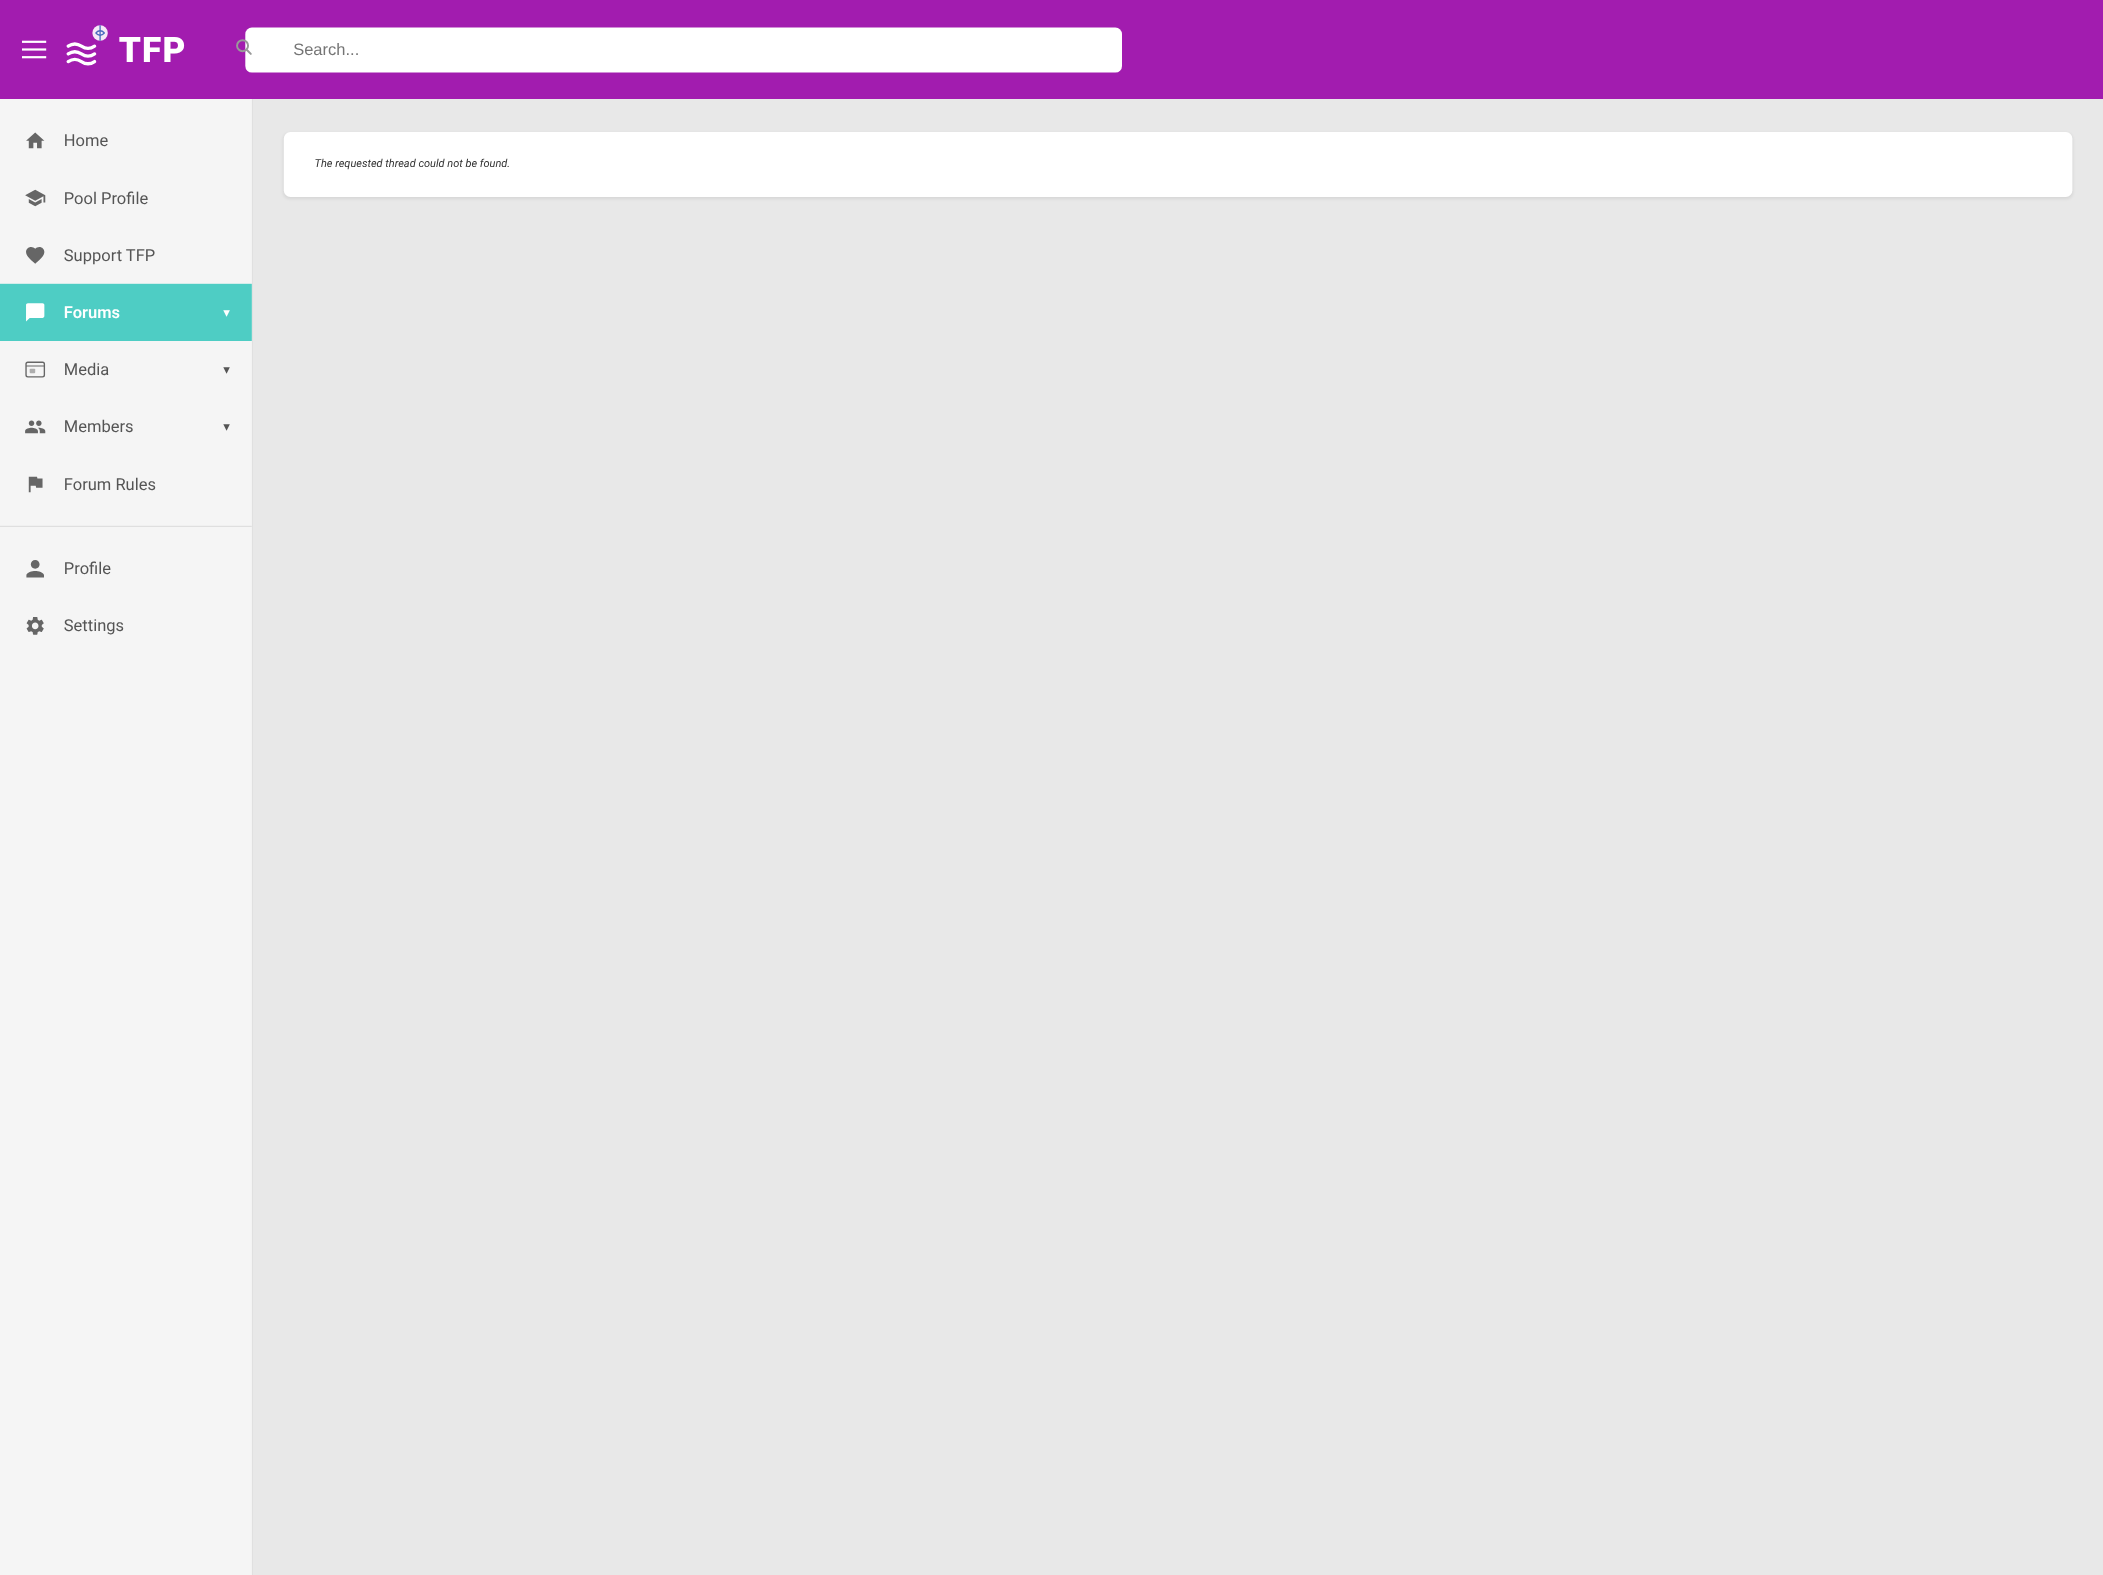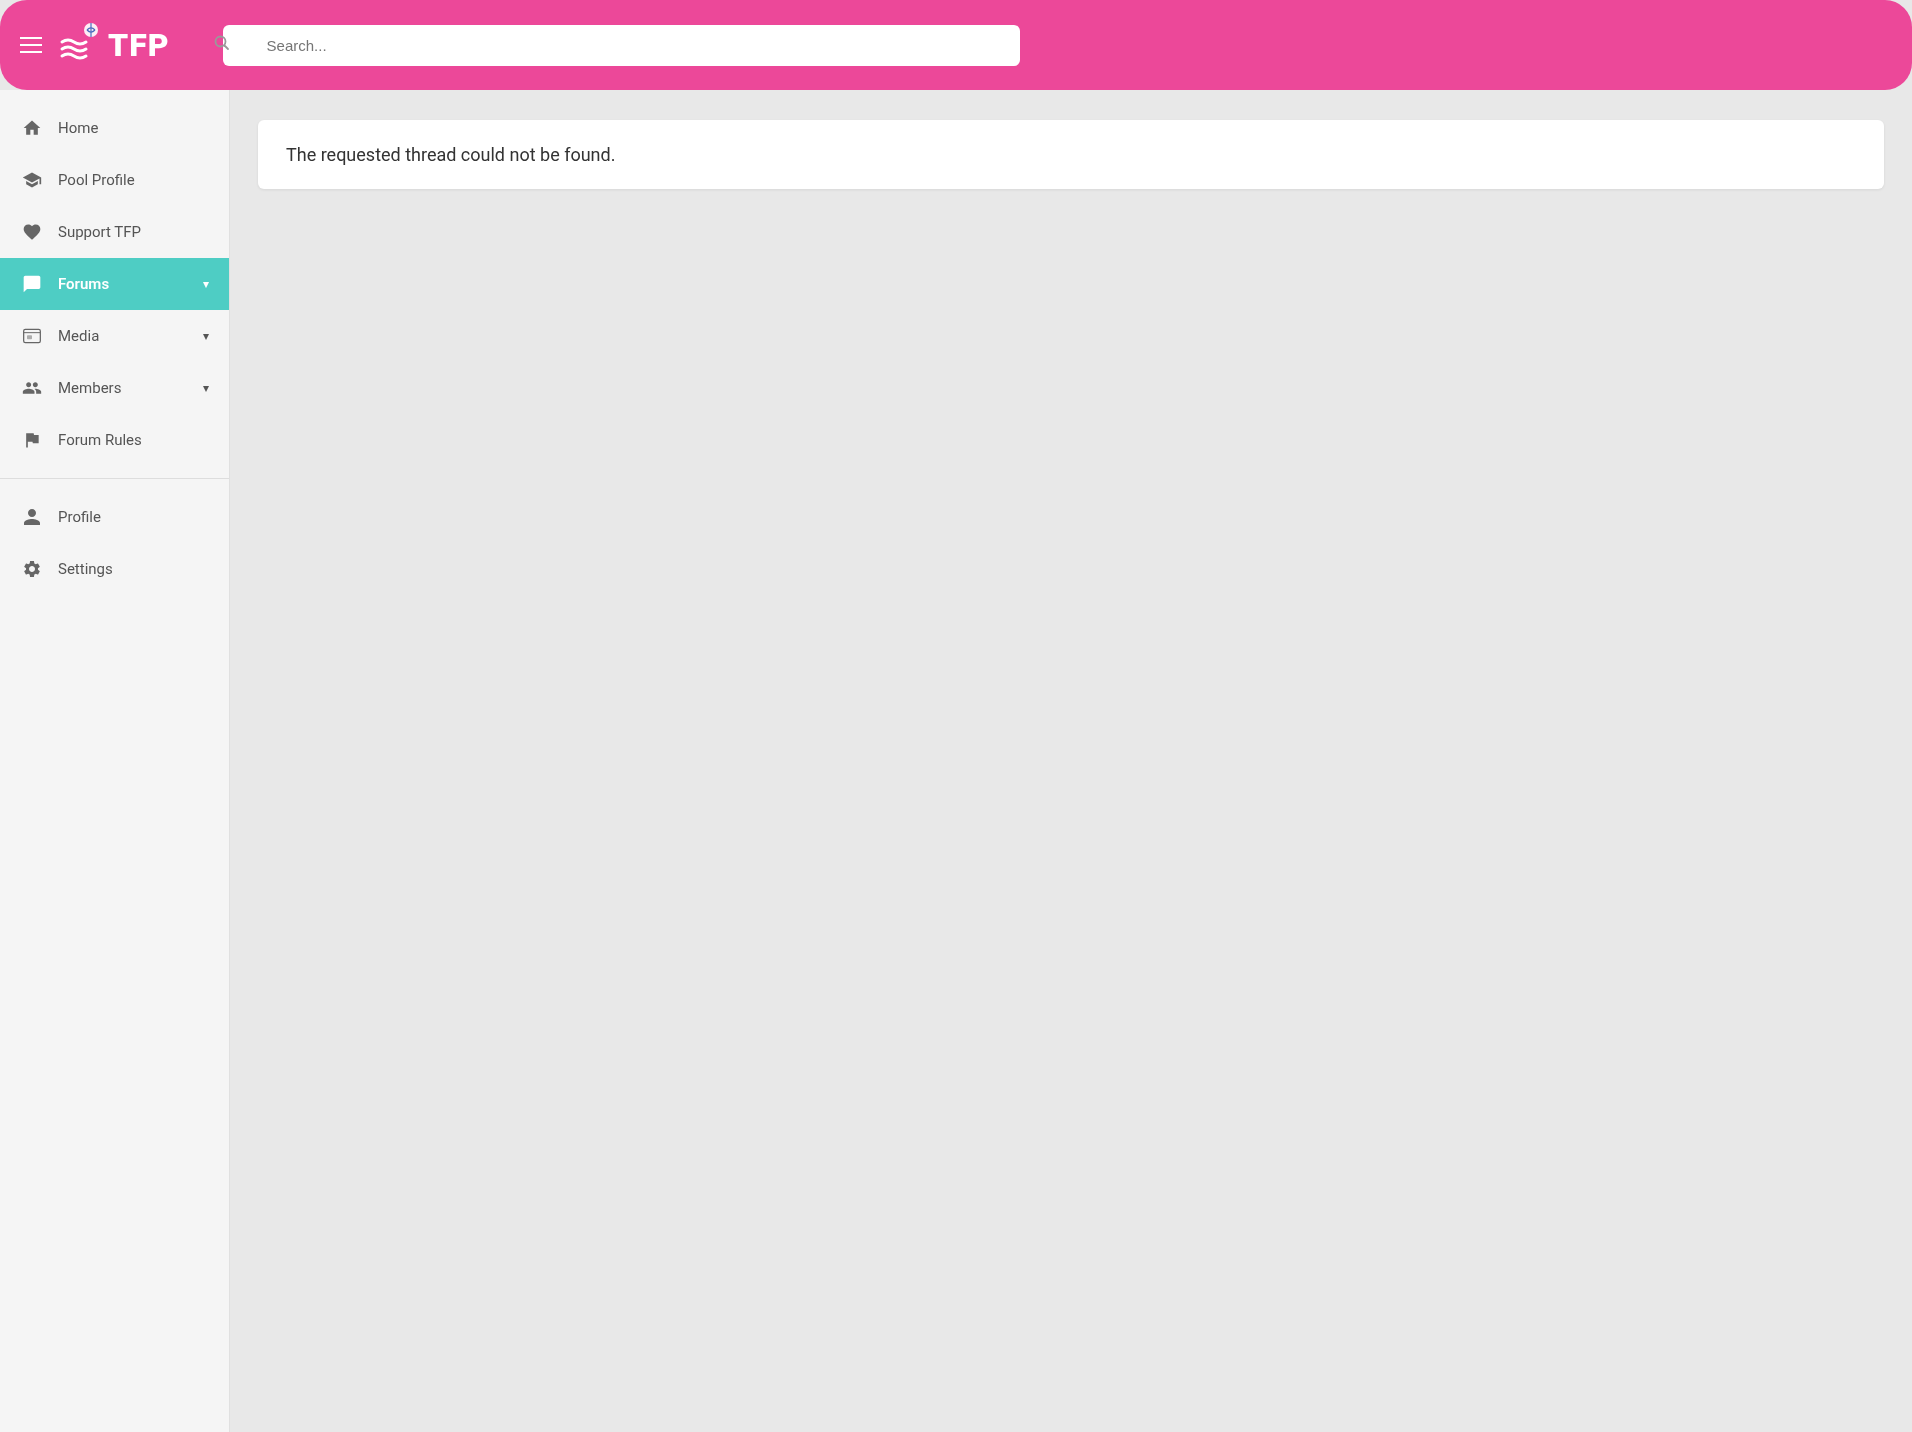--- a/index.html
+++ b/index.html
@@ -7,13 +7,12 @@
 
     
     .header {
-      background: #ec4899;
+      background: #a21caf;
       display: flex;
       align-items: center;
       padding: 0 20px;
       height: 90px;
       flex-shrink: 0;
-      border-radius: 27px;
     }
     .hamburger-btn {
       color: white;

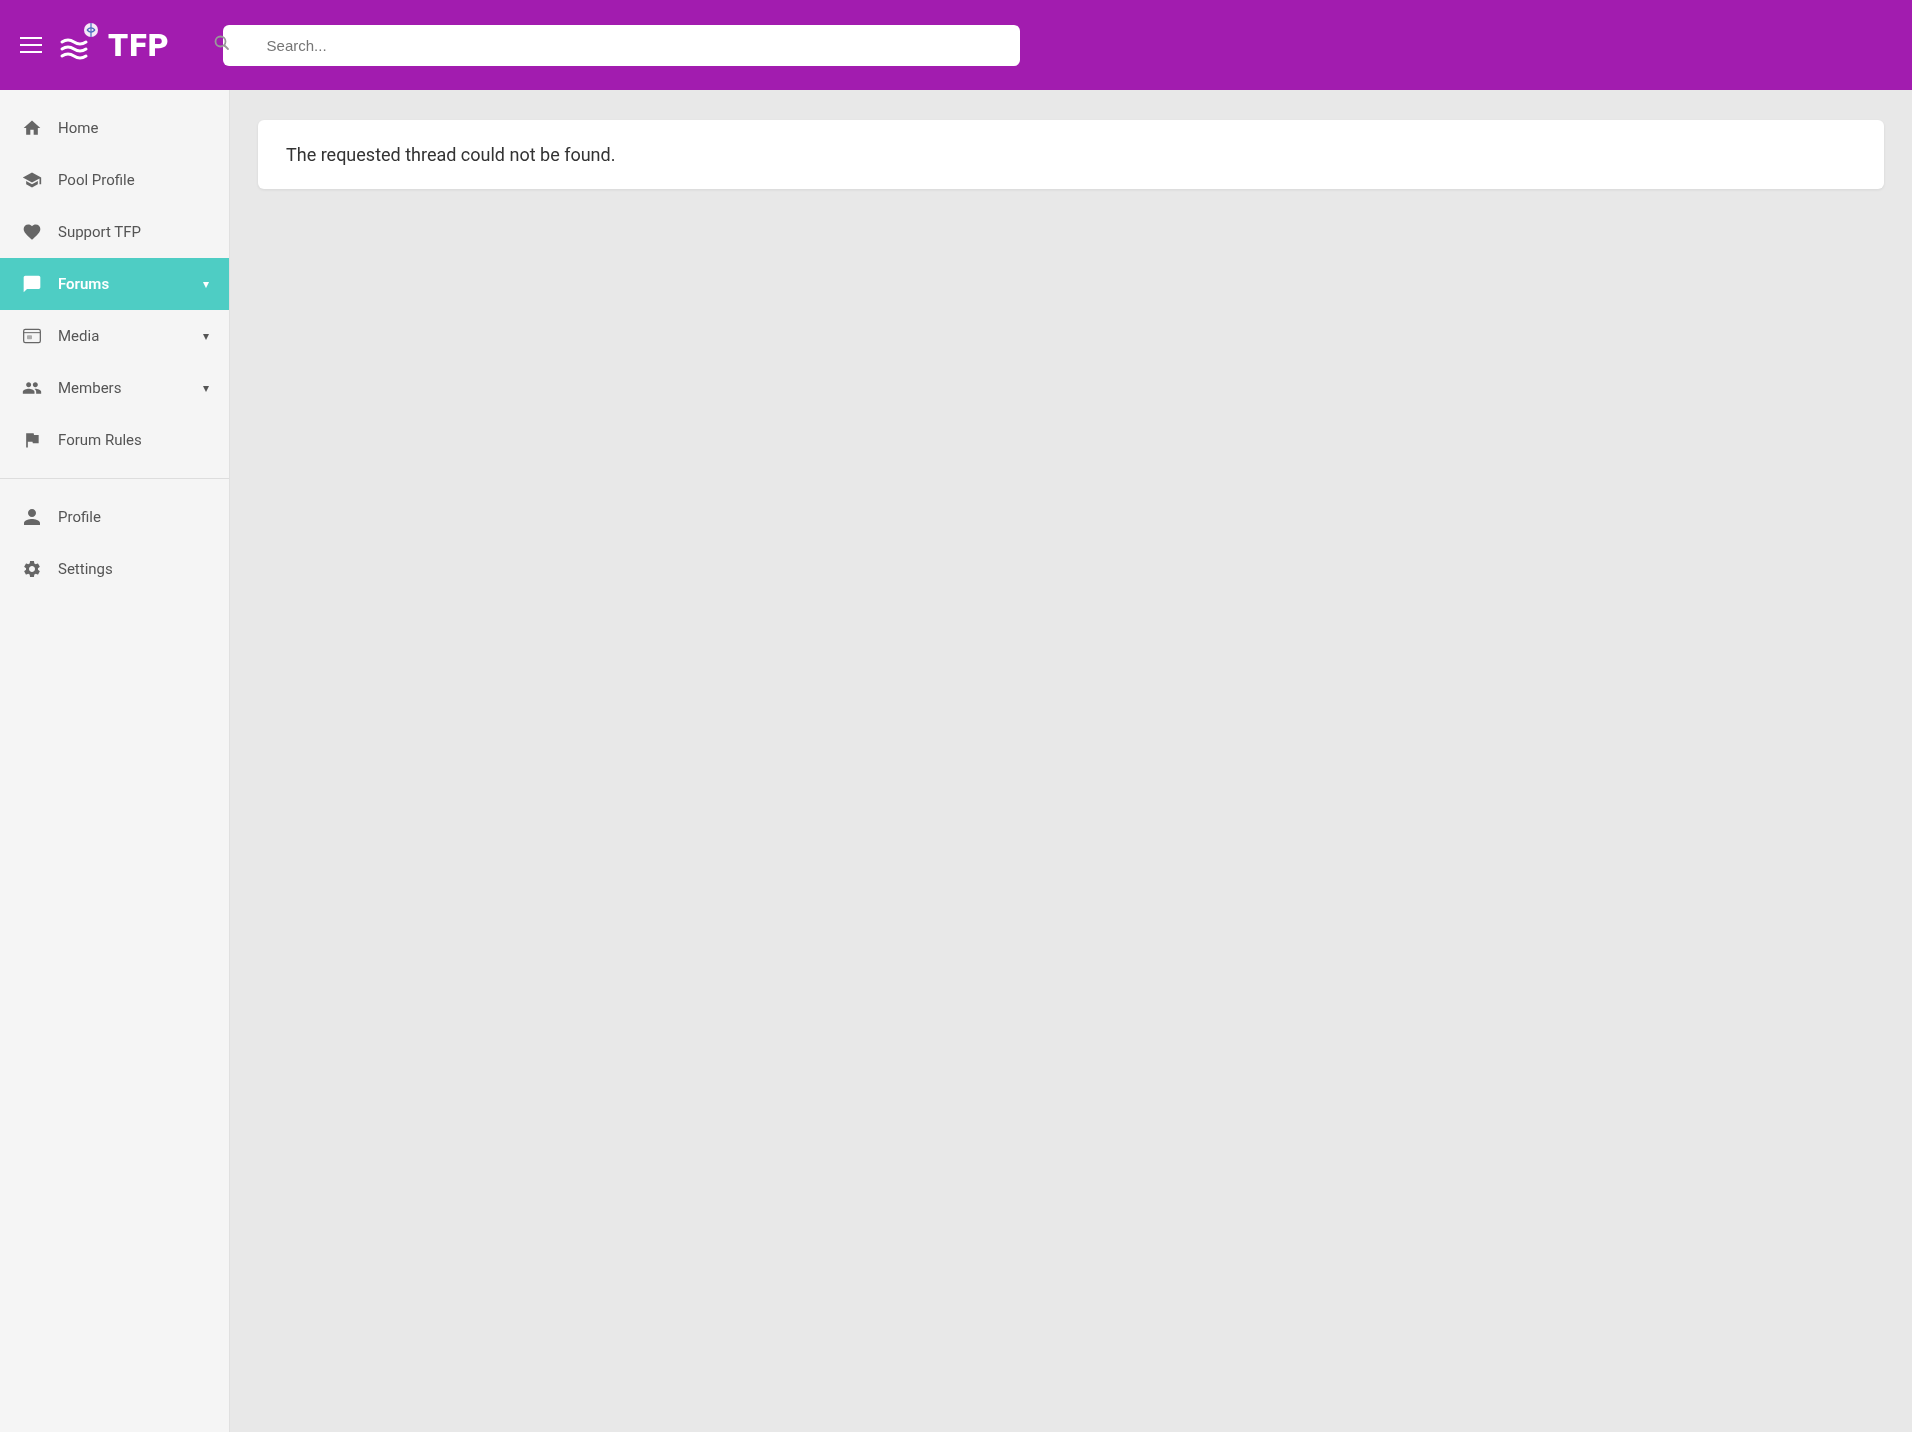--- a/index.html
+++ b/index.html
@@ -151,9 +151,10 @@
       background: white;
       border-radius: 6px;
       padding: 24px 28px;
-      font-size: 18px;
+      font-size: 10px;
       color: #333;
       box-shadow: 0 1px 3px rgba(0,0,0,0.08);
+      font-style: italic;
     }
 
     

